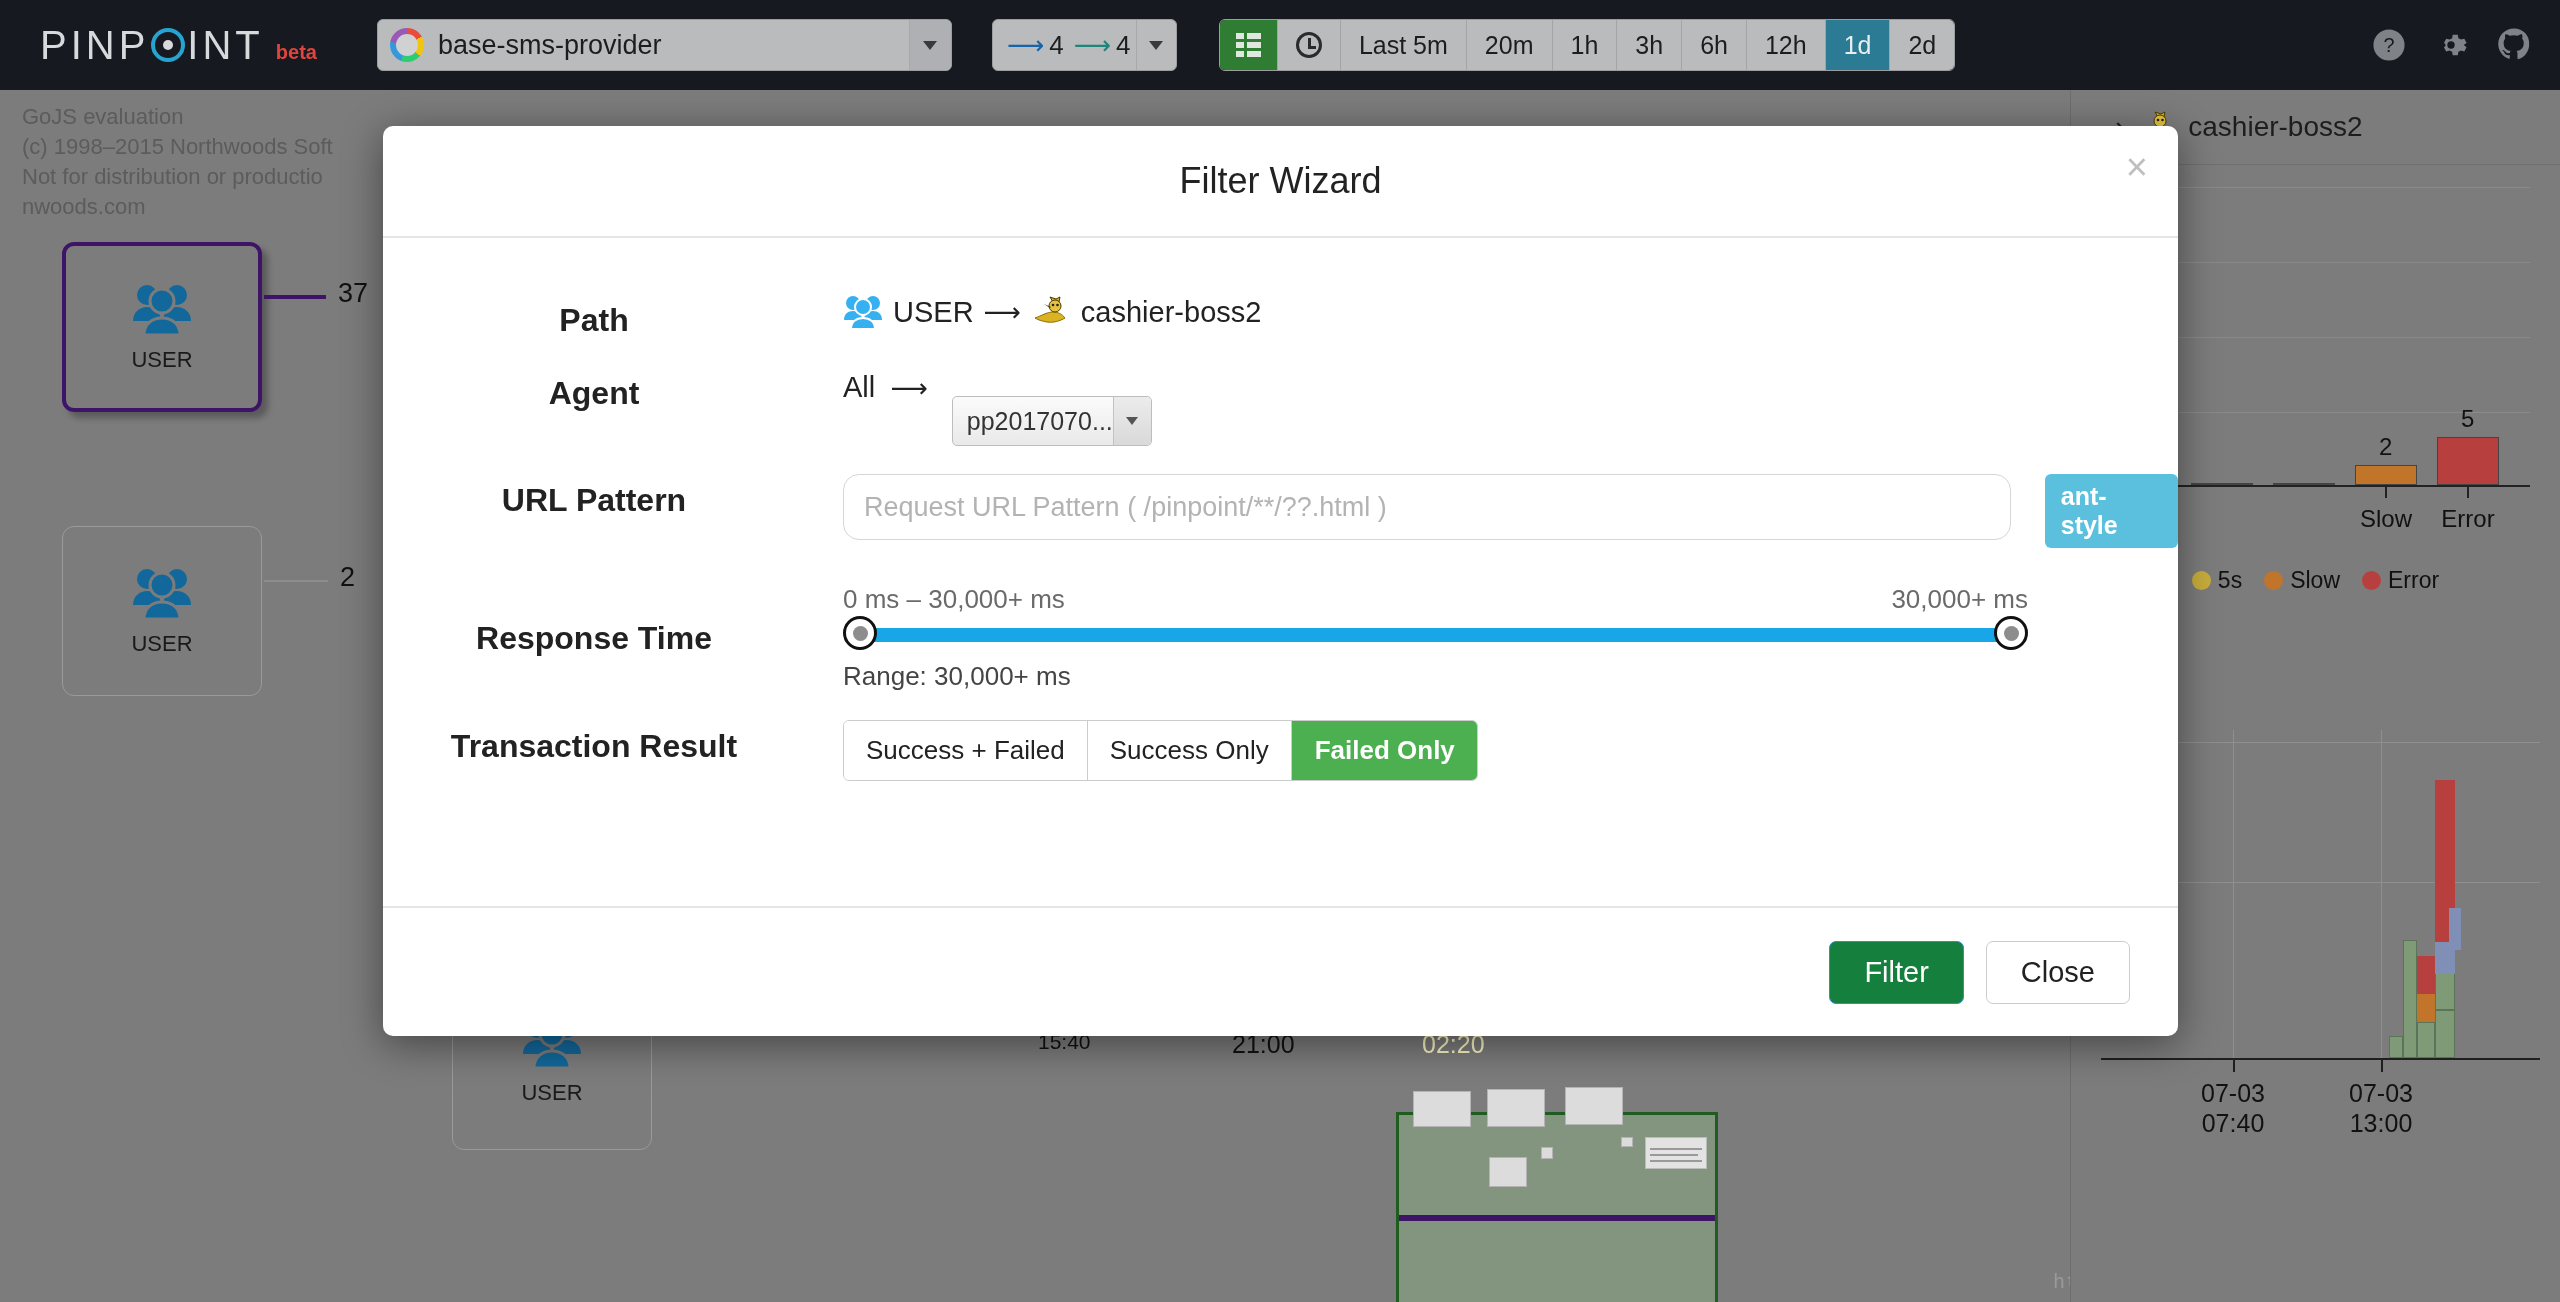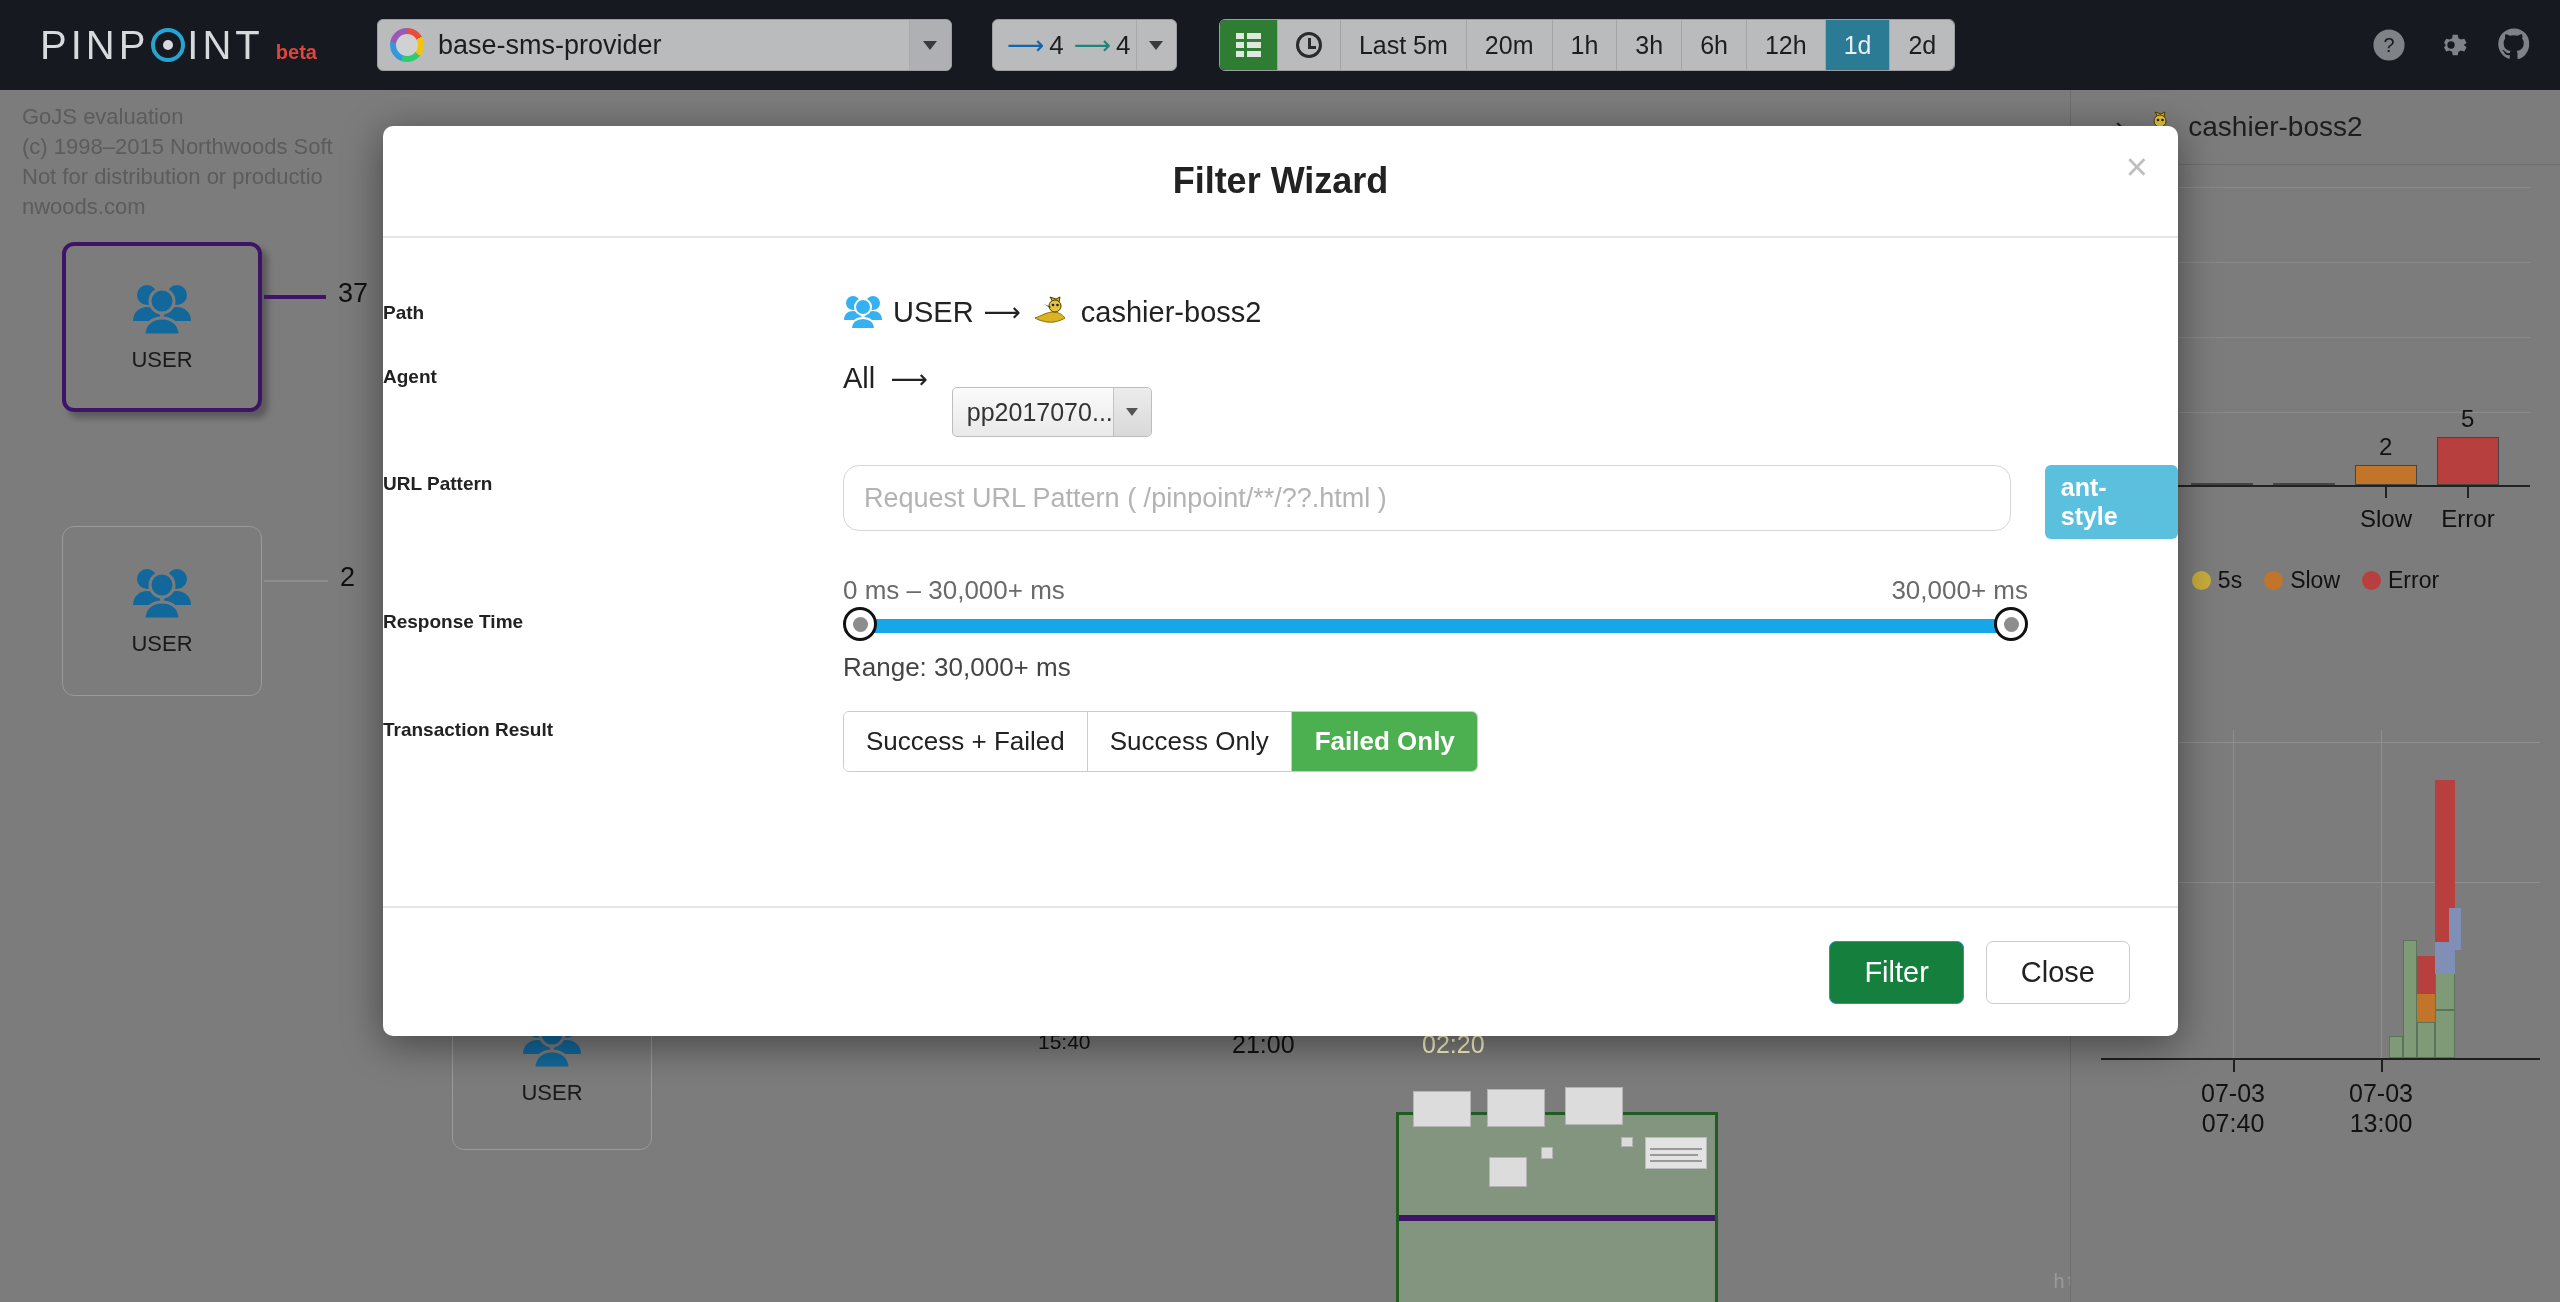--- a/index.html
+++ b/index.html
@@ -144,7 +144,7 @@
   }
   .modal-head { height: 112px; position:relative; border-bottom: 2px solid #e5e5e5;
     display:flex; align-items:center; justify-content:center; }
-  .modal-title { font-size: 36px; color:#222; font-weight: 700; }
+  .modal-title { font-size: 36px; color:#222; font-weight: 400; }
   .modal-x { position:absolute; right: 30px; top: 22px; font-size: 38px; color:#bfbfbf;
     line-height:1; background:none; border:none; cursor:pointer; font-family:"Liberation Sans", sans-serif; }
 

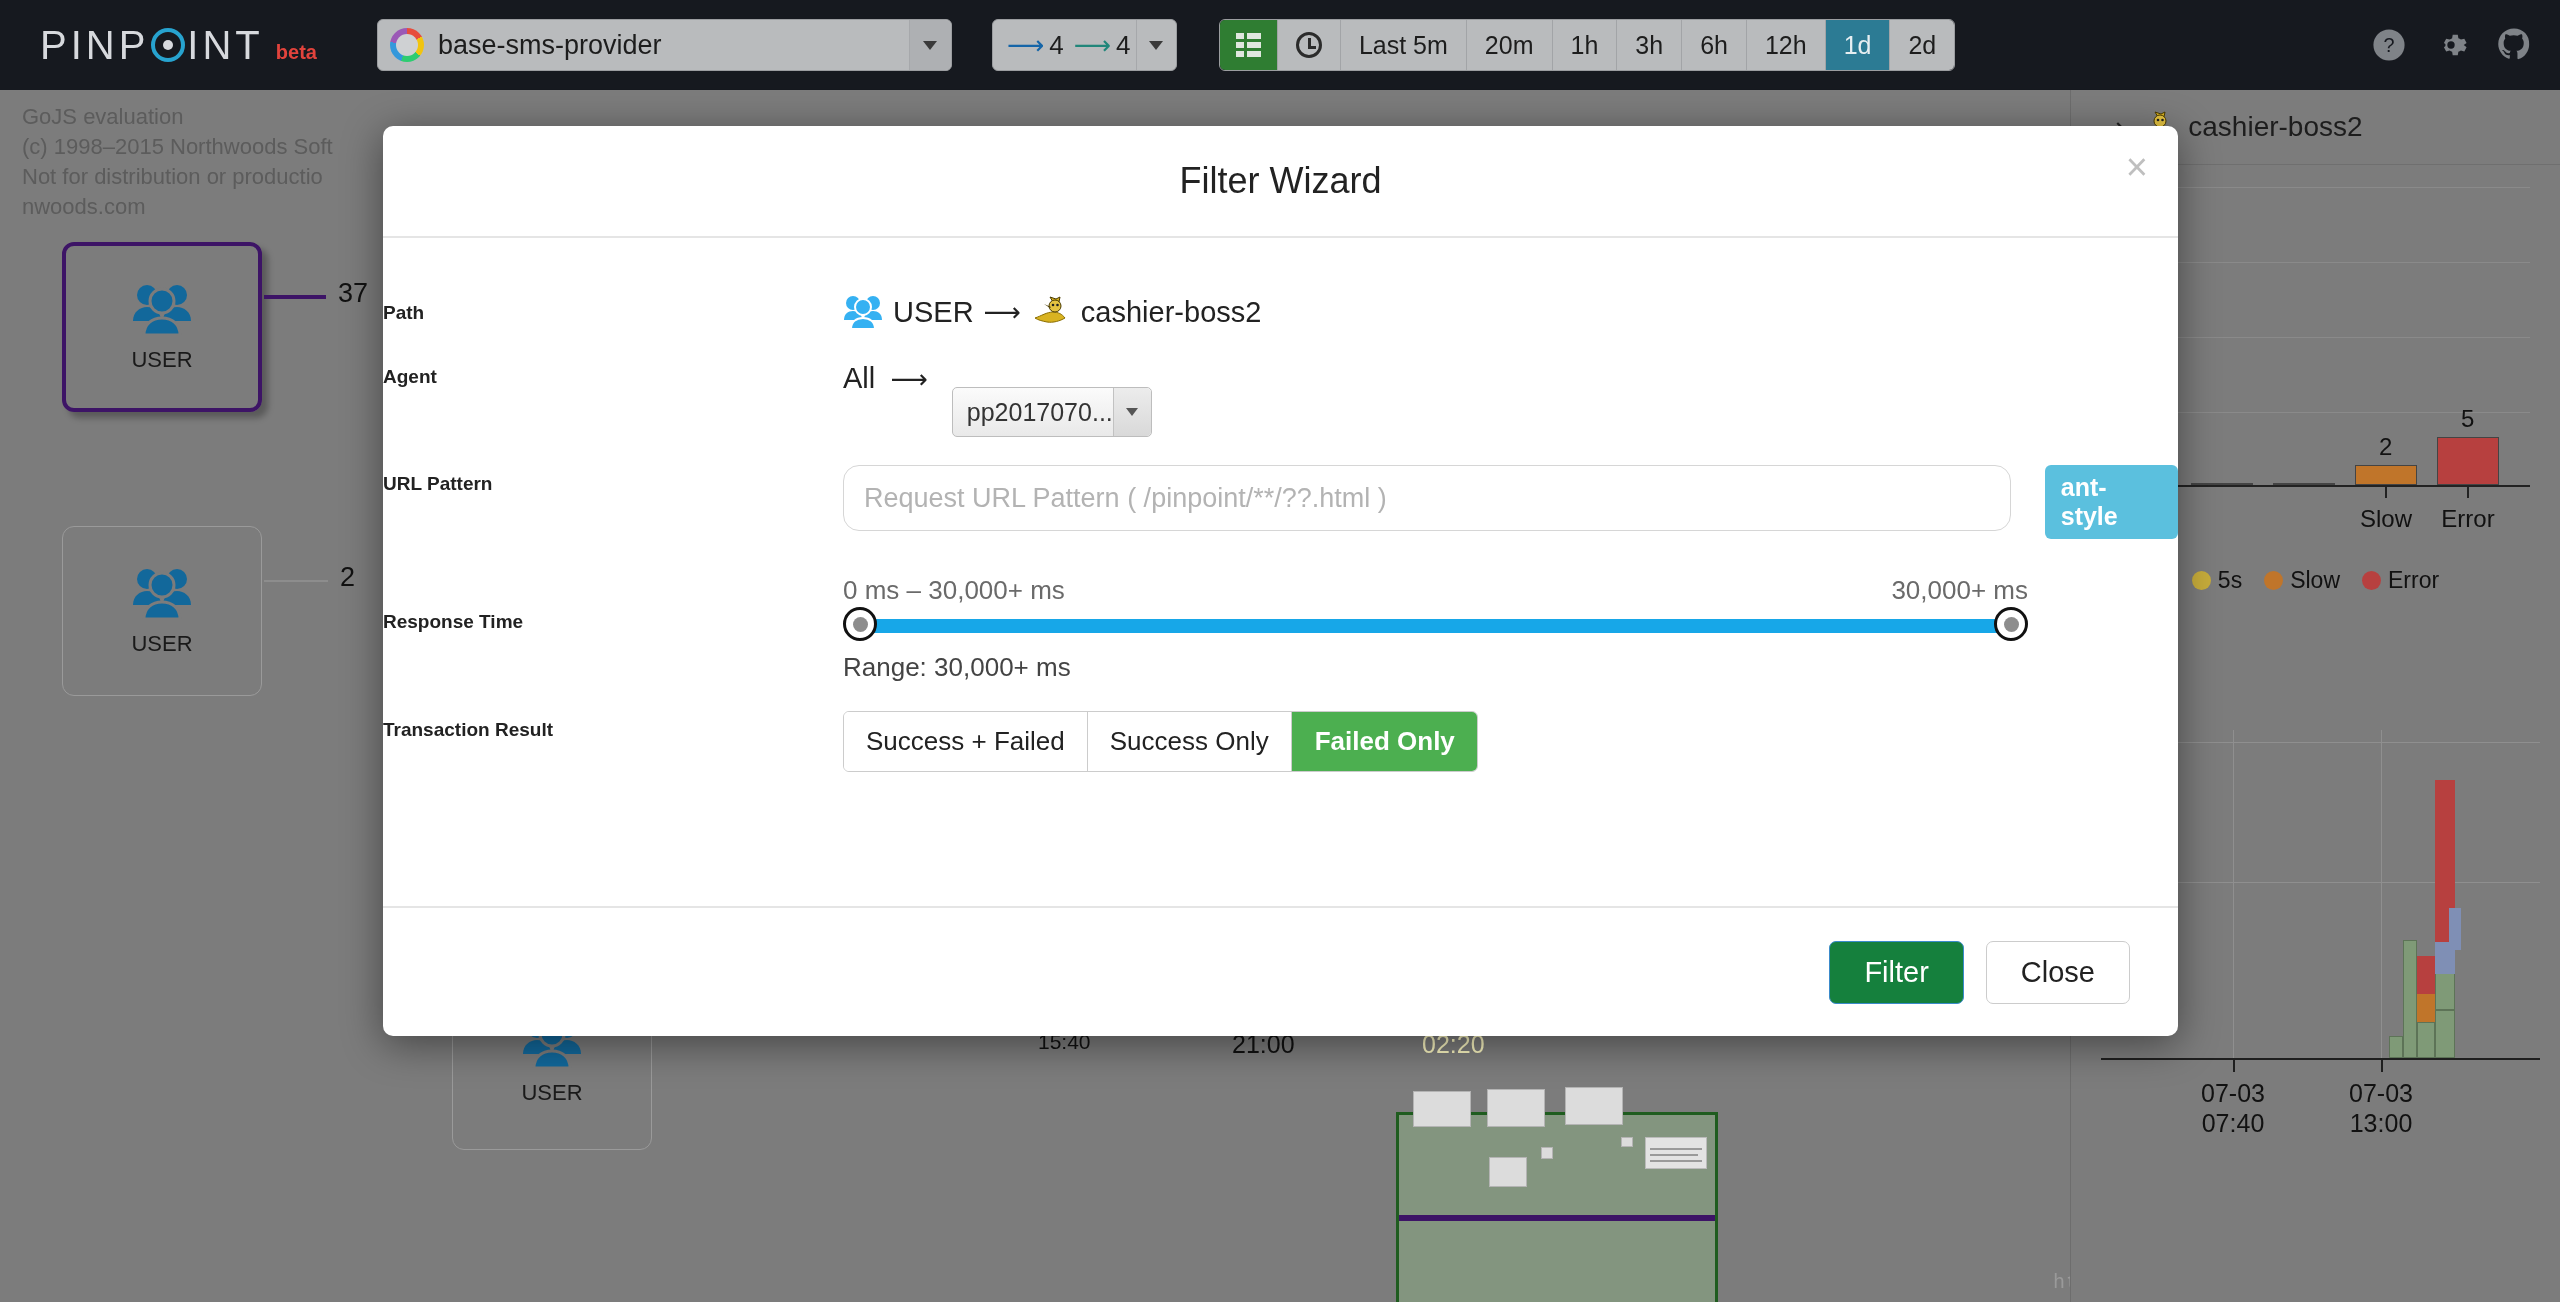--- a/index.html
+++ b/index.html
@@ -150,7 +150,7 @@
 
   .modal-body { flex: 1; padding: 56px 0 0 0; }
   .frow { display:flex; align-items:flex-start; margin-bottom: 28px; }
-  .flabel { width: 460px; text-align:left; padding-right: 38px; font-size: 19px; color:#222;
+  .flabel { width: 460px; text-align:center; padding-right: 38px; font-size: 32px; color:#222;
             font-weight:700; padding-top: 8px; }
   .fcontrol { flex:1; display:flex; align-items:flex-start; }
 

